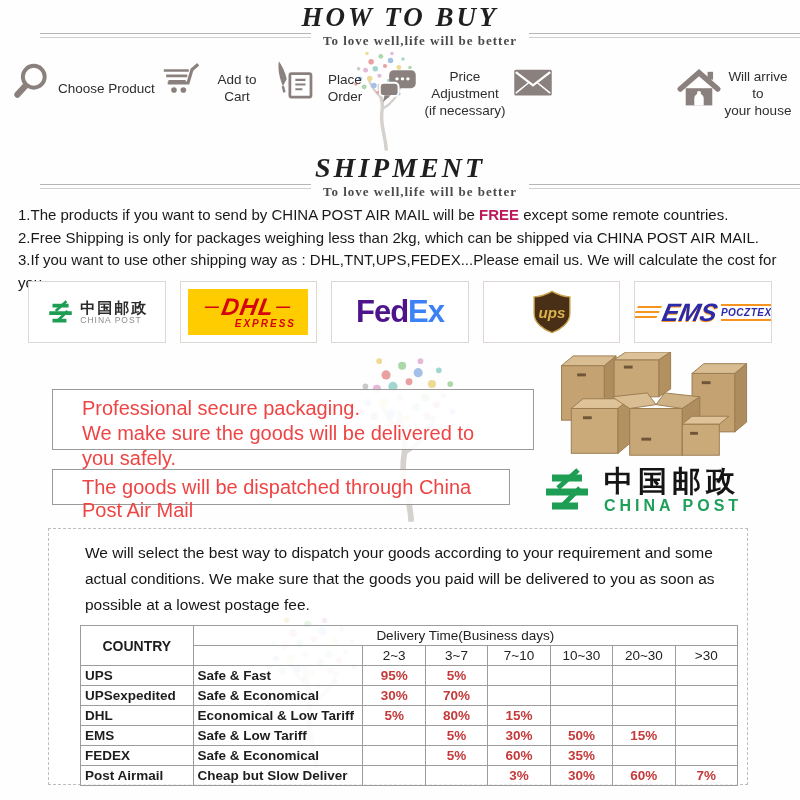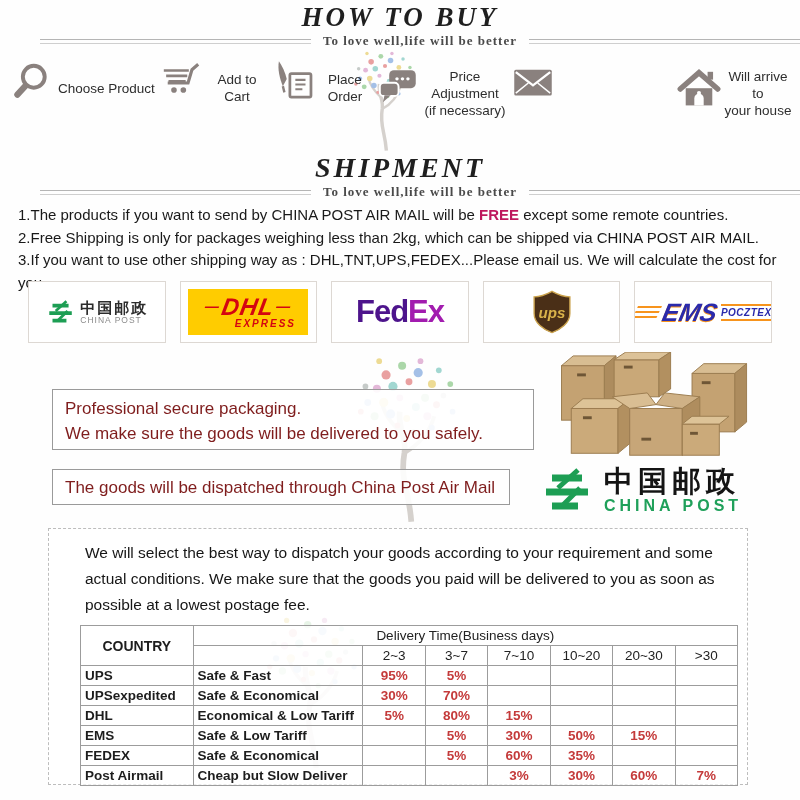--- a/index.html
+++ b/index.html
@@ -9,7 +9,7 @@
   
   .sec-title{font-family:"Liberation Serif",serif;font-style:italic;font-weight:600;
              text-align:center;letter-spacing:3px;color:#1f1f1f;}
-  .rule-row{display:flex;align-items:center;gap:12px;margin-left:40px;}
+  .rule-row{display:flex;align-items:flex-start;gap:12px;margin-left:40px;}
   .rule{flex:1;height:3px;border-top:1px solid #b5b5b5;border-bottom:1px solid #cfcfcf;}
   .subtitle{font-family:"Liberation Serif",serif;font-weight:700;font-size:13px;
             color:#4a4a4a;letter-spacing:1px;white-space:nowrap;}

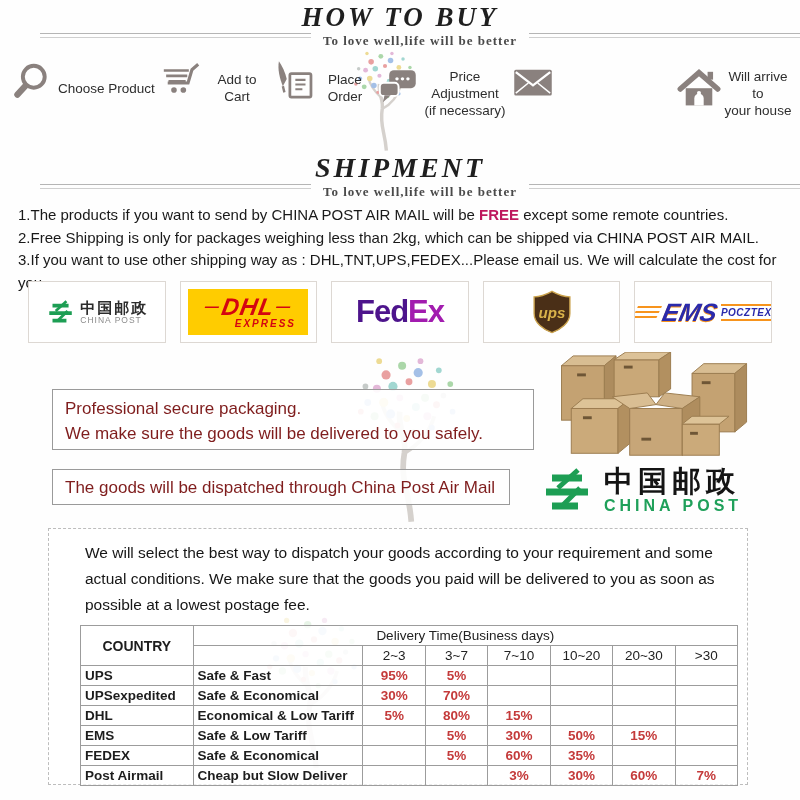--- a/index.html
+++ b/index.html
@@ -52,7 +52,7 @@
   .dhl-sub{color:#d40511;font-style:italic;font-size:10px;font-weight:700;align-self:center;
            margin-left:34px;letter-spacing:2px;}
   .fedex-fed{color:#4d148c;font-weight:800;font-size:31px;letter-spacing:-1px;}
-  .fedex-ex{color:#a21caf;font-weight:800;font-size:31px;letter-spacing:-1px;}
+  .fedex-ex{color:#3b82f6;font-weight:800;font-size:31px;letter-spacing:-1px;}
   .ups-logo svg{width:44px;height:48px;}
   .ems-logo{display:flex;align-items:center;gap:4px;}
   .ems-lines{width:24px;height:13px;transform:skewX(-25deg);

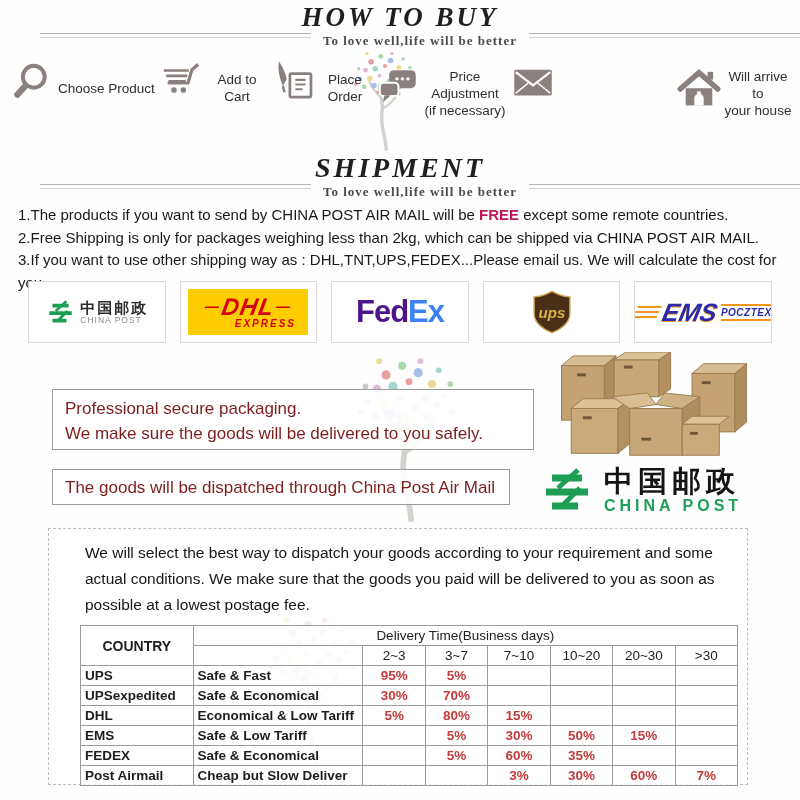--- a/index.html
+++ b/index.html
@@ -64,7 +64,7 @@
 
   
   .pack-box{position:absolute;border:1px solid #9a9a9a;background:rgba(255,255,255,.9);
-            box-sizing:border-box;font-size:17px;color:#7f1d1d;padding:6px 12px;}
+            box-sizing:border-box;font-size:20px;color:#ef4444;padding:6px 29px;}
   #pack1{left:52px;top:389px;width:482px;height:61px;line-height:25px;}
   #pack2{left:52px;top:469px;width:458px;height:36px;line-height:23px;}
 

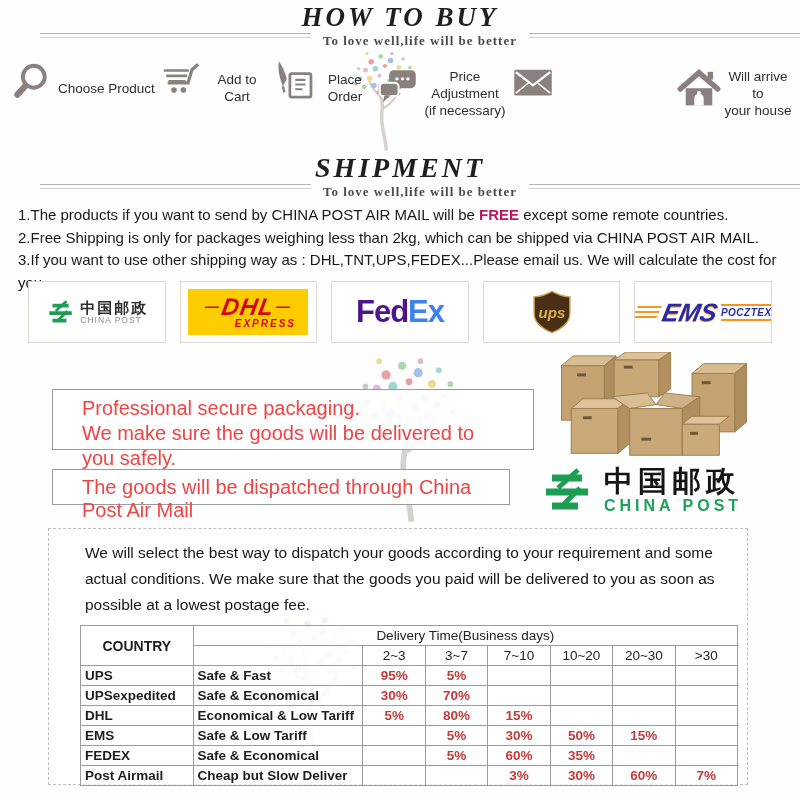--- a/index.html
+++ b/index.html
@@ -356,7 +356,7 @@
           <th class="time-h">2~3</th>
           <th class="time-h">3~7</th>
           <th class="time-h">7~10</th>
-          <th class="time-h">10~20</th>
+          <th class="time-h">10~30</th>
           <th class="time-h">20~30</th>
           <th class="time-h">&gt;30</th>
         </tr>

